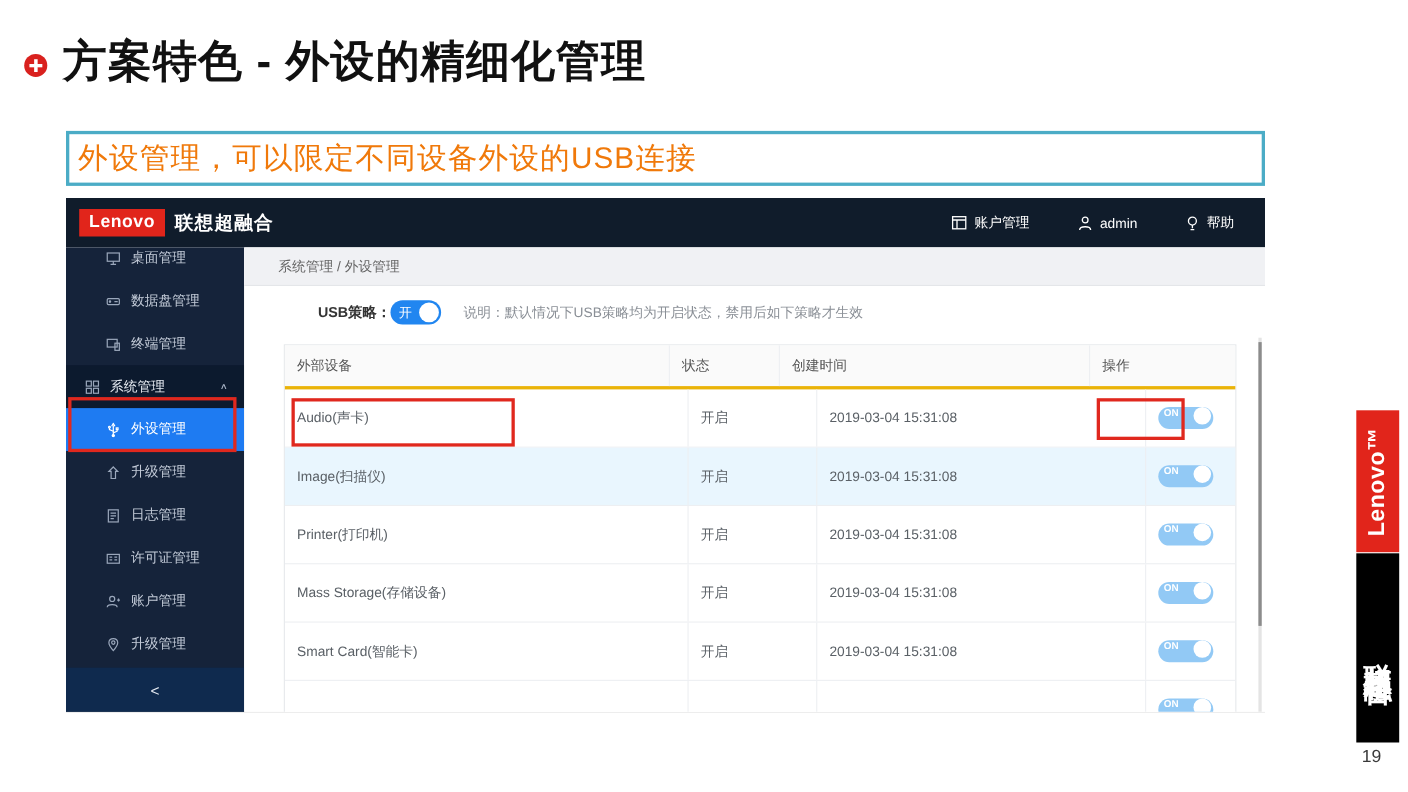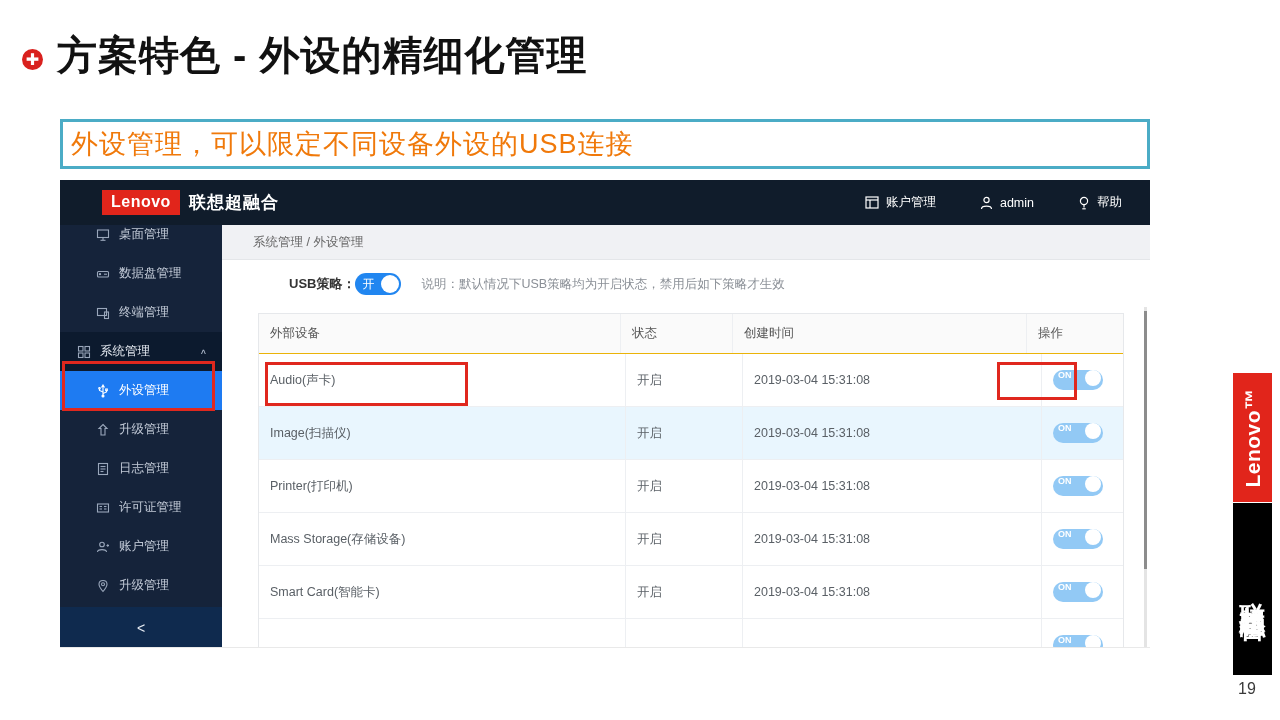--- a/index.html
+++ b/index.html
@@ -26,7 +26,7 @@
   
   .app-header { position:absolute; left:0; top:0; width:100%; height:45px; background:#101C2B;
                 display:flex; align-items:center; justify-content:space-between; }
-  .hdr-left { display:flex; align-items:center; padding-left:12px;margin-left:30px; }
+  .hdr-left { display:flex; align-items:center; padding-left:12px; }
   .logo-box { background:#E1251B; color:#fff; font-weight:700; font-size:16px;
               padding:3px 9px 4px; letter-spacing:0.5px; }
   .brand { color:#fff; font-weight:700; font-size:17px; margin-left:9px; letter-spacing:1px; }

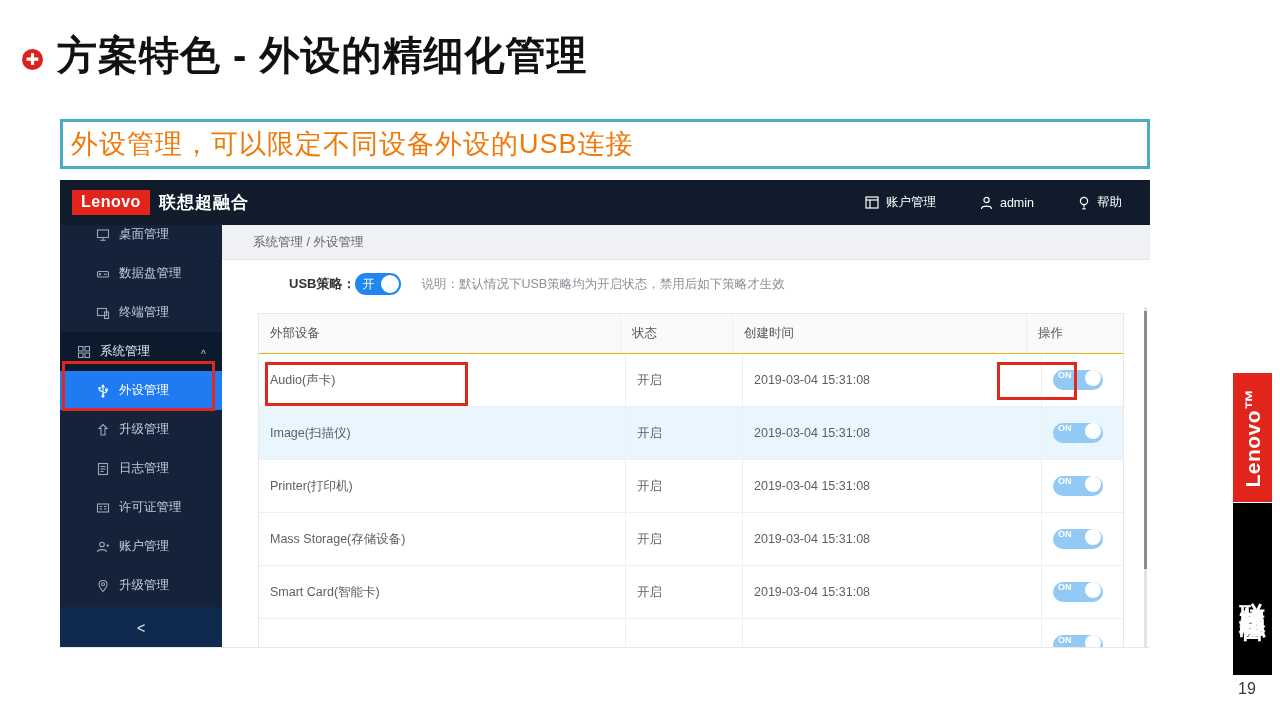--- a/index.html
+++ b/index.html
@@ -72,7 +72,7 @@
   
   .table { margin:16px 0 0 36px; width:866px; border:1px solid #E6E8EB; background:#fff; }
   .t-row { display:grid; grid-template-columns:349px 100px 282px 135px; }
-  .t-head { height:40px; background:#FAFAFA; border-bottom:1px solid #eab308;gap:12px; }
+  .t-head { height:40px; background:#FAFAFA; border-bottom:3px solid #eab308; }
   .t-head .cell { color:#555; font-size:12.5px; }
   .t-body-row { height:53px; border-bottom:1px solid #EDEFF2;gap:17px; }
   .t-body-row.alt { background:#E9F6FE; }

